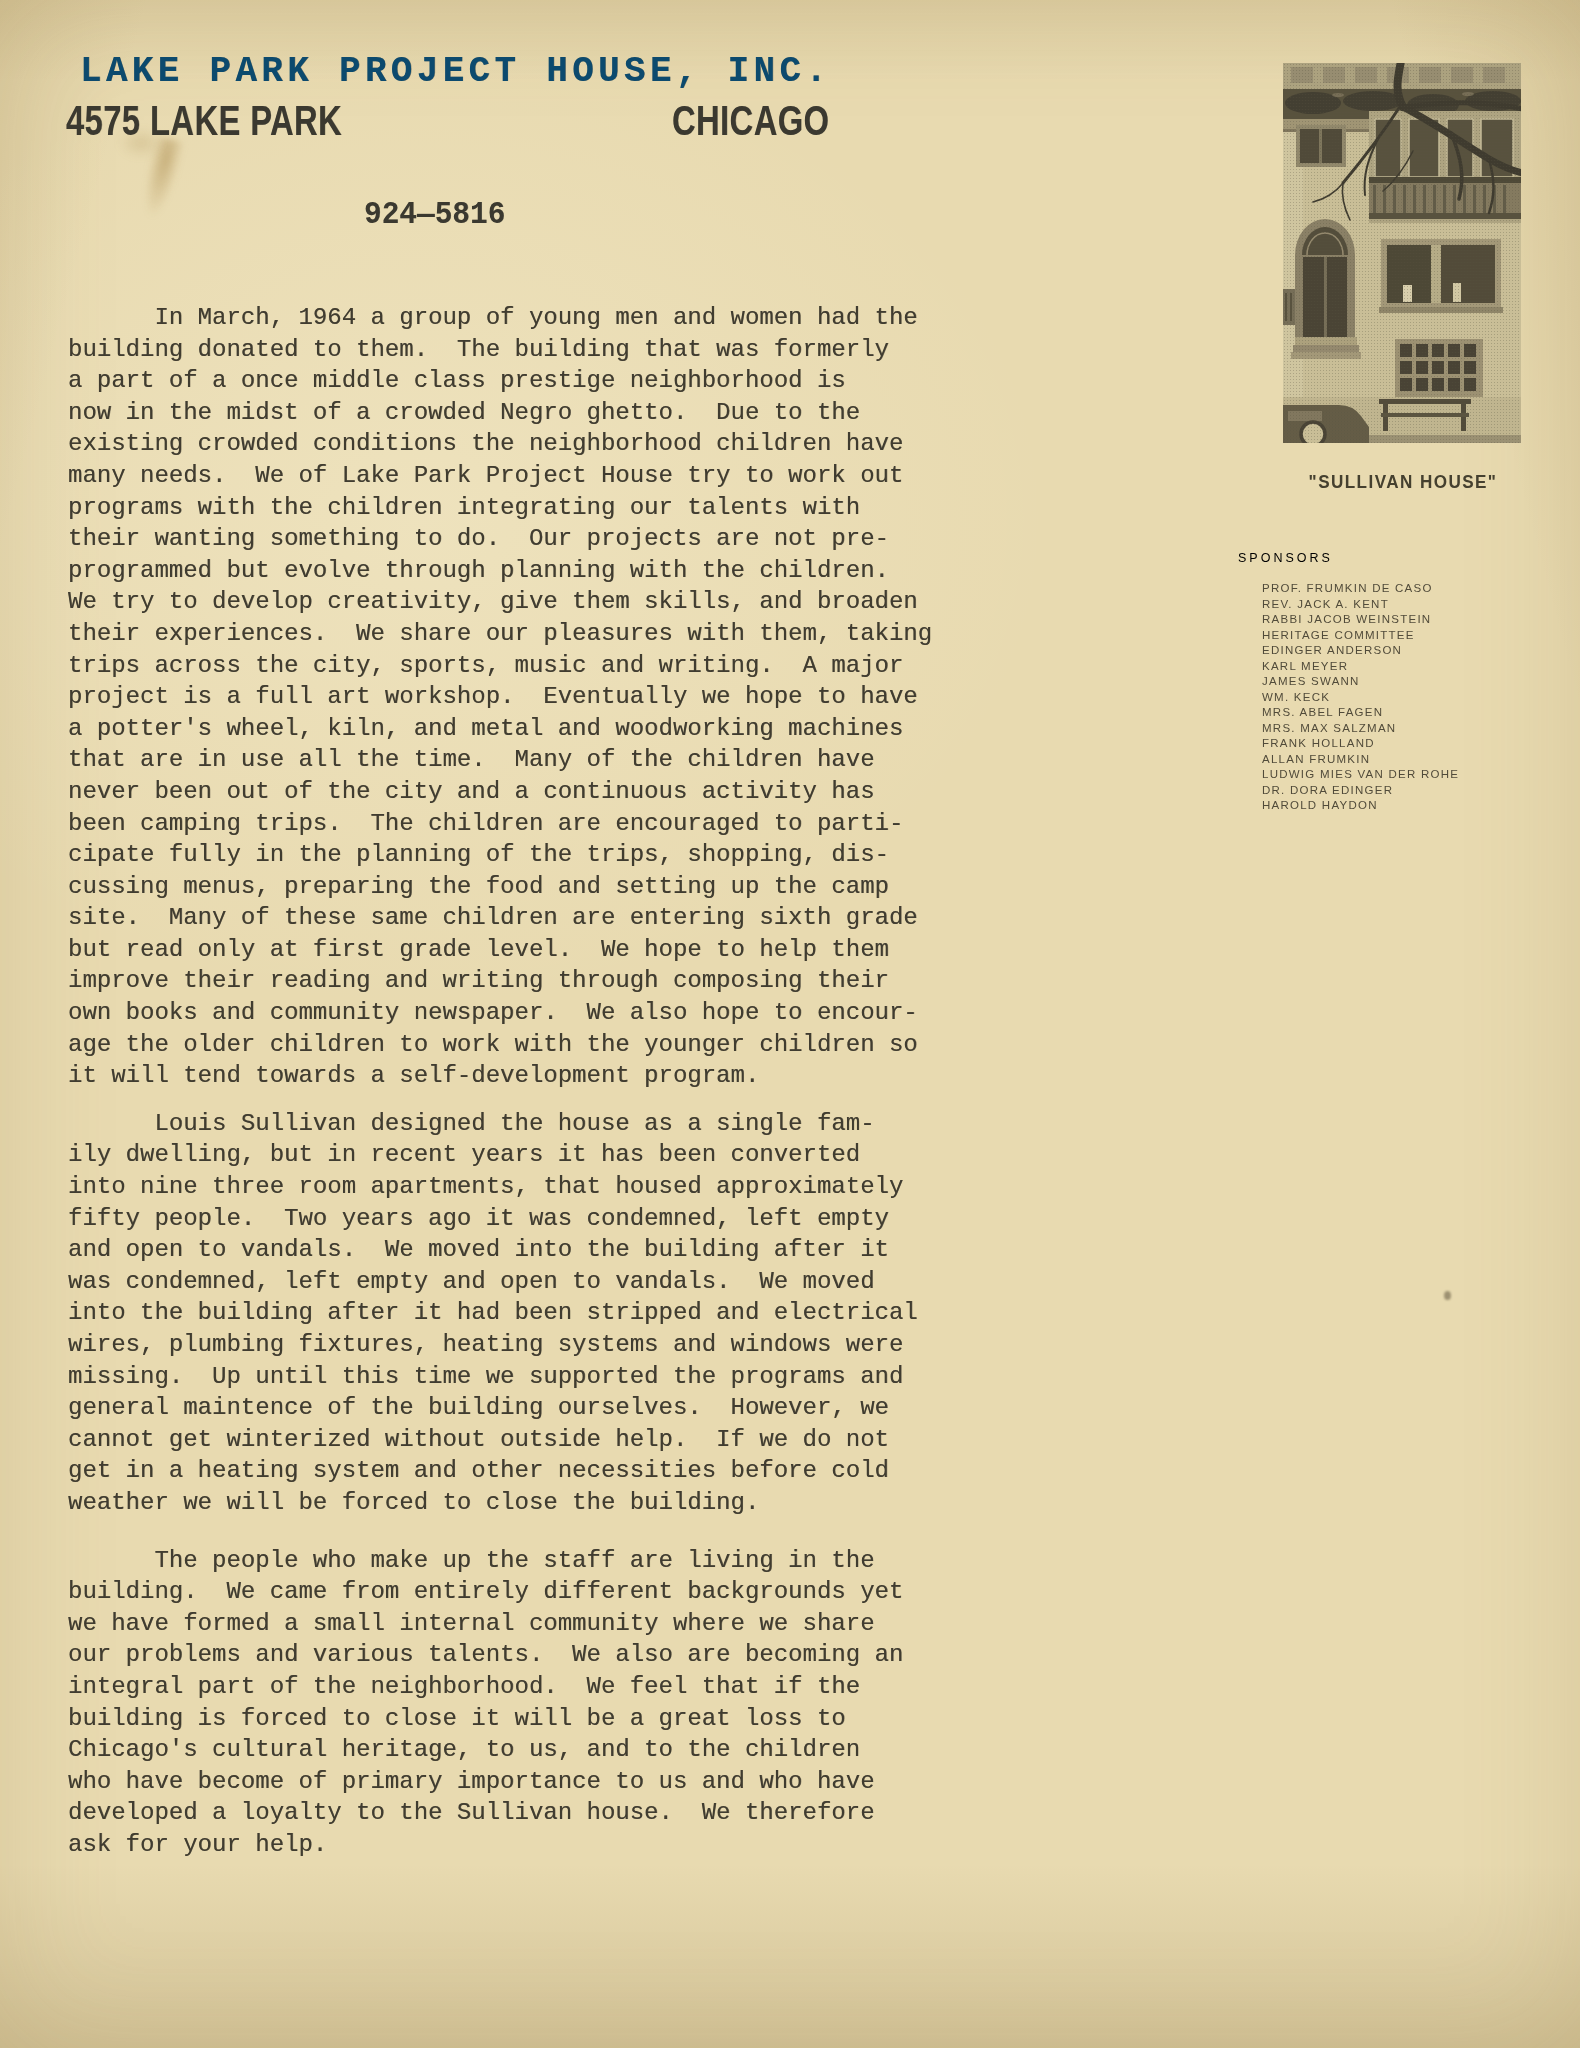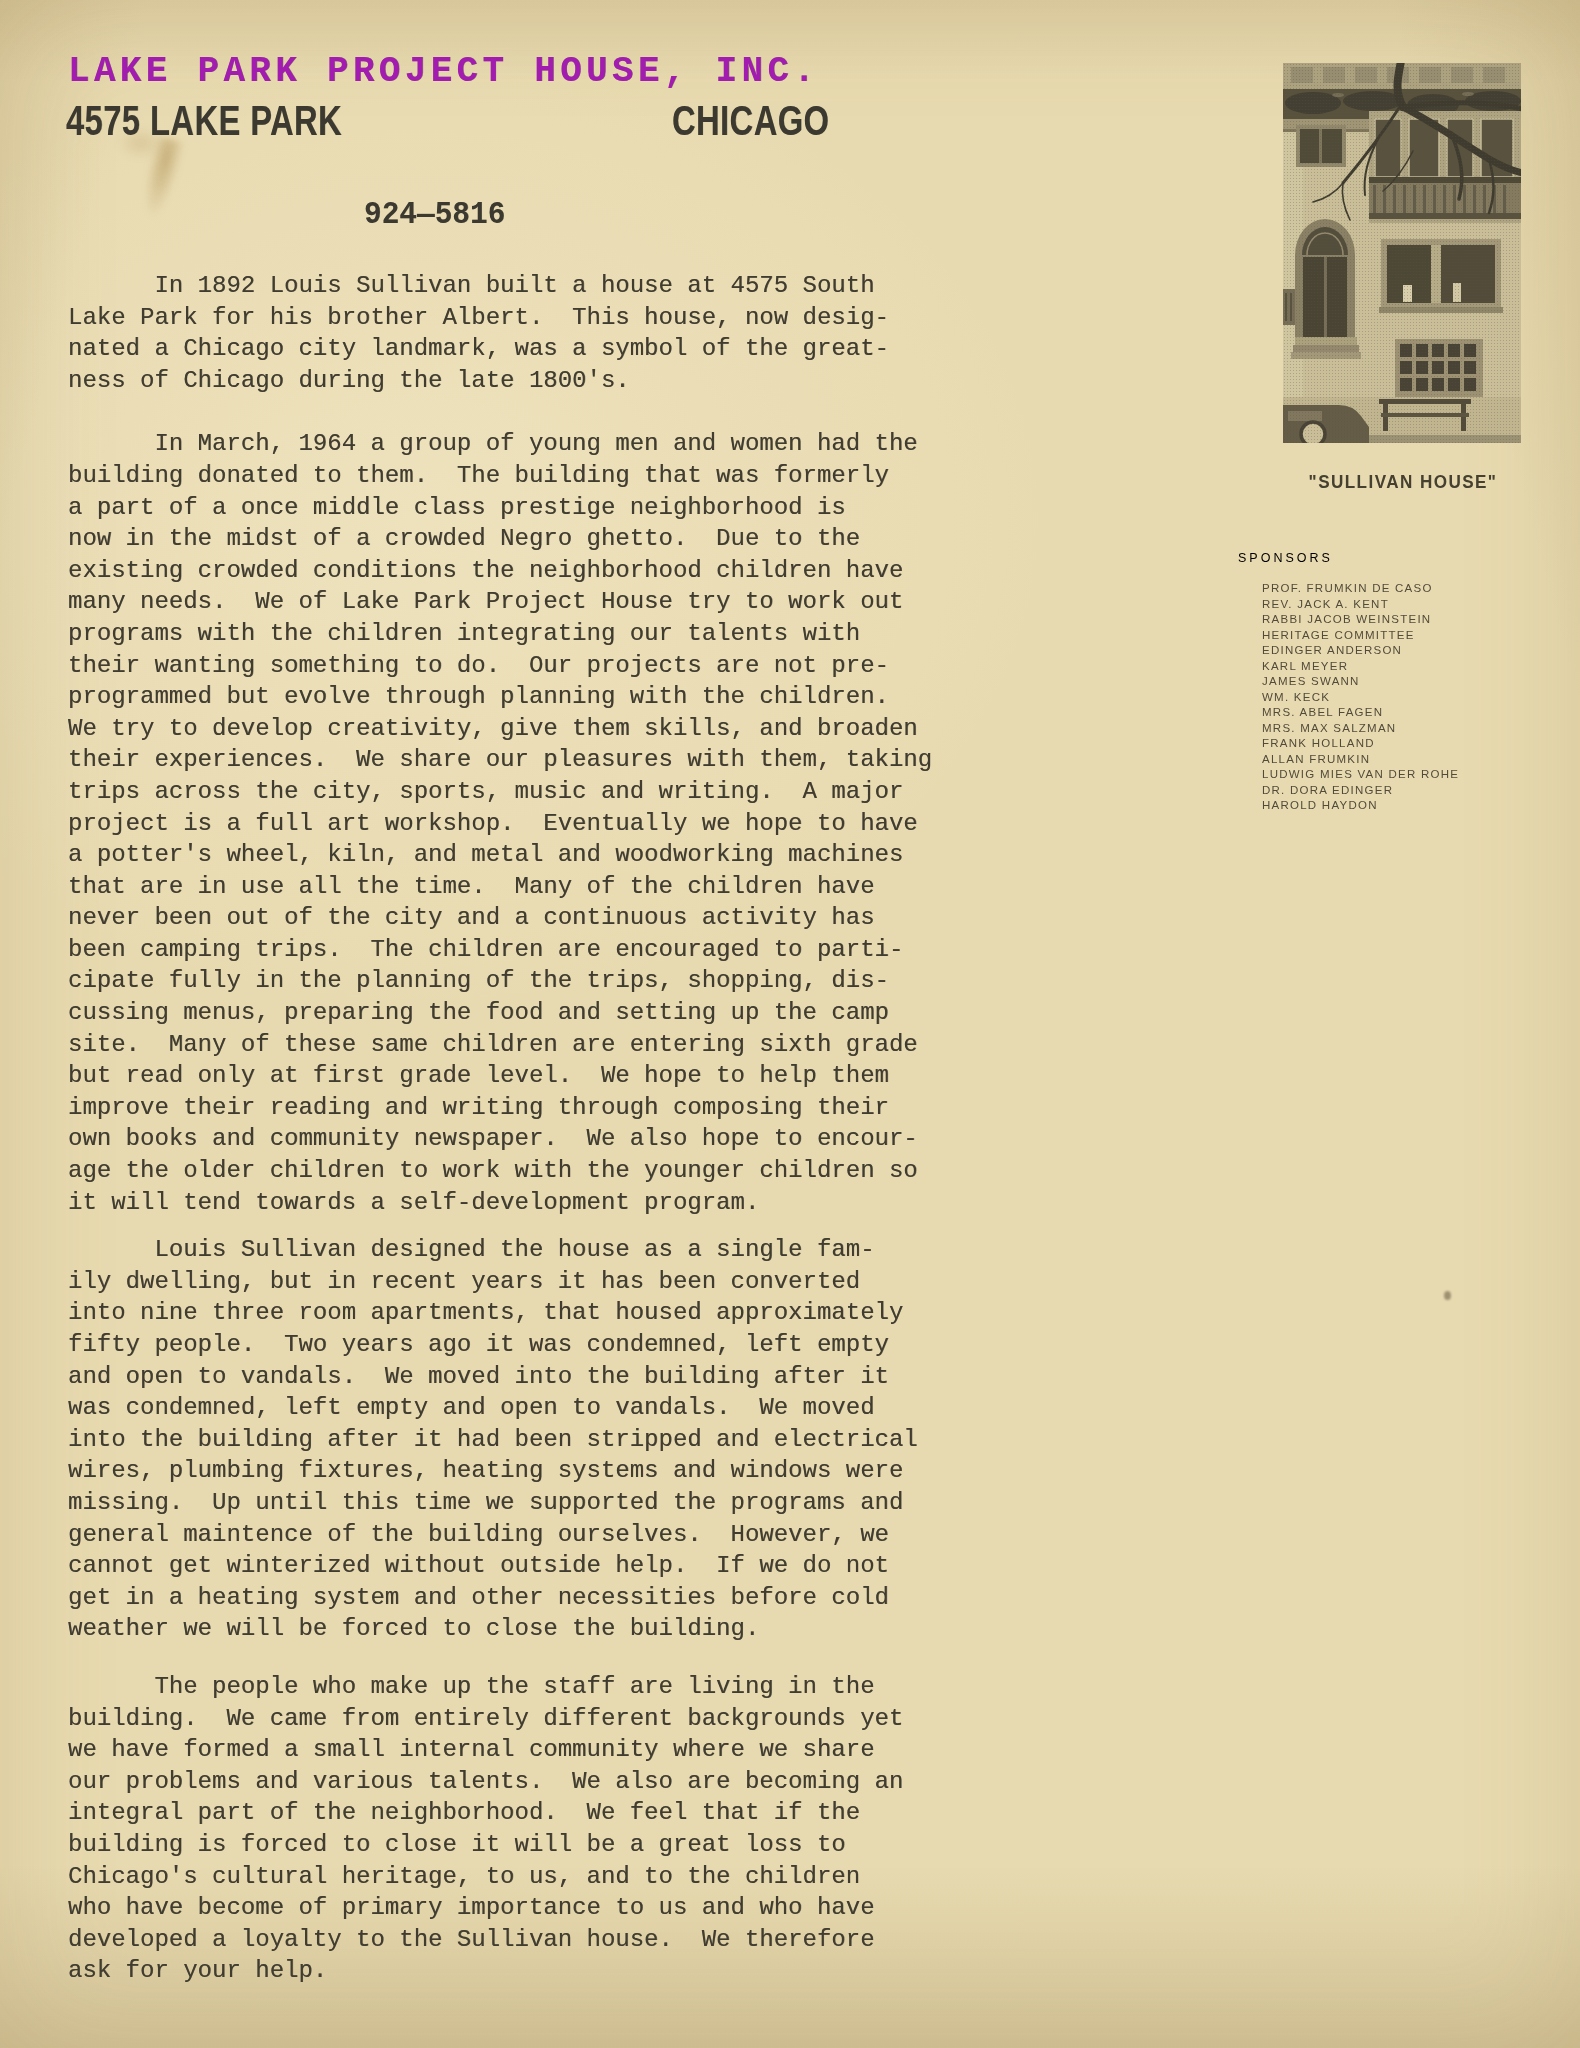--- a/index.html
+++ b/index.html
@@ -24,9 +24,9 @@
     background:rgba(96,86,62,.55);filter:blur(1px);}
 
   .org-name{
-    position:absolute;left:68px;top:54px;
+    position:absolute;left:80px;top:54px;
     font:700 36px/1 "Liberation Mono",monospace;
-    letter-spacing:4.3px;color:#a21caf;white-space:nowrap;
+    letter-spacing:4.3px;color:#0c4a6e;white-space:nowrap;
     text-shadow:.4px .4px .5px rgba(53,51,42,.45);
   }
   .address-row{position:absolute;left:0;top:100px;width:1380px;height:40px;}

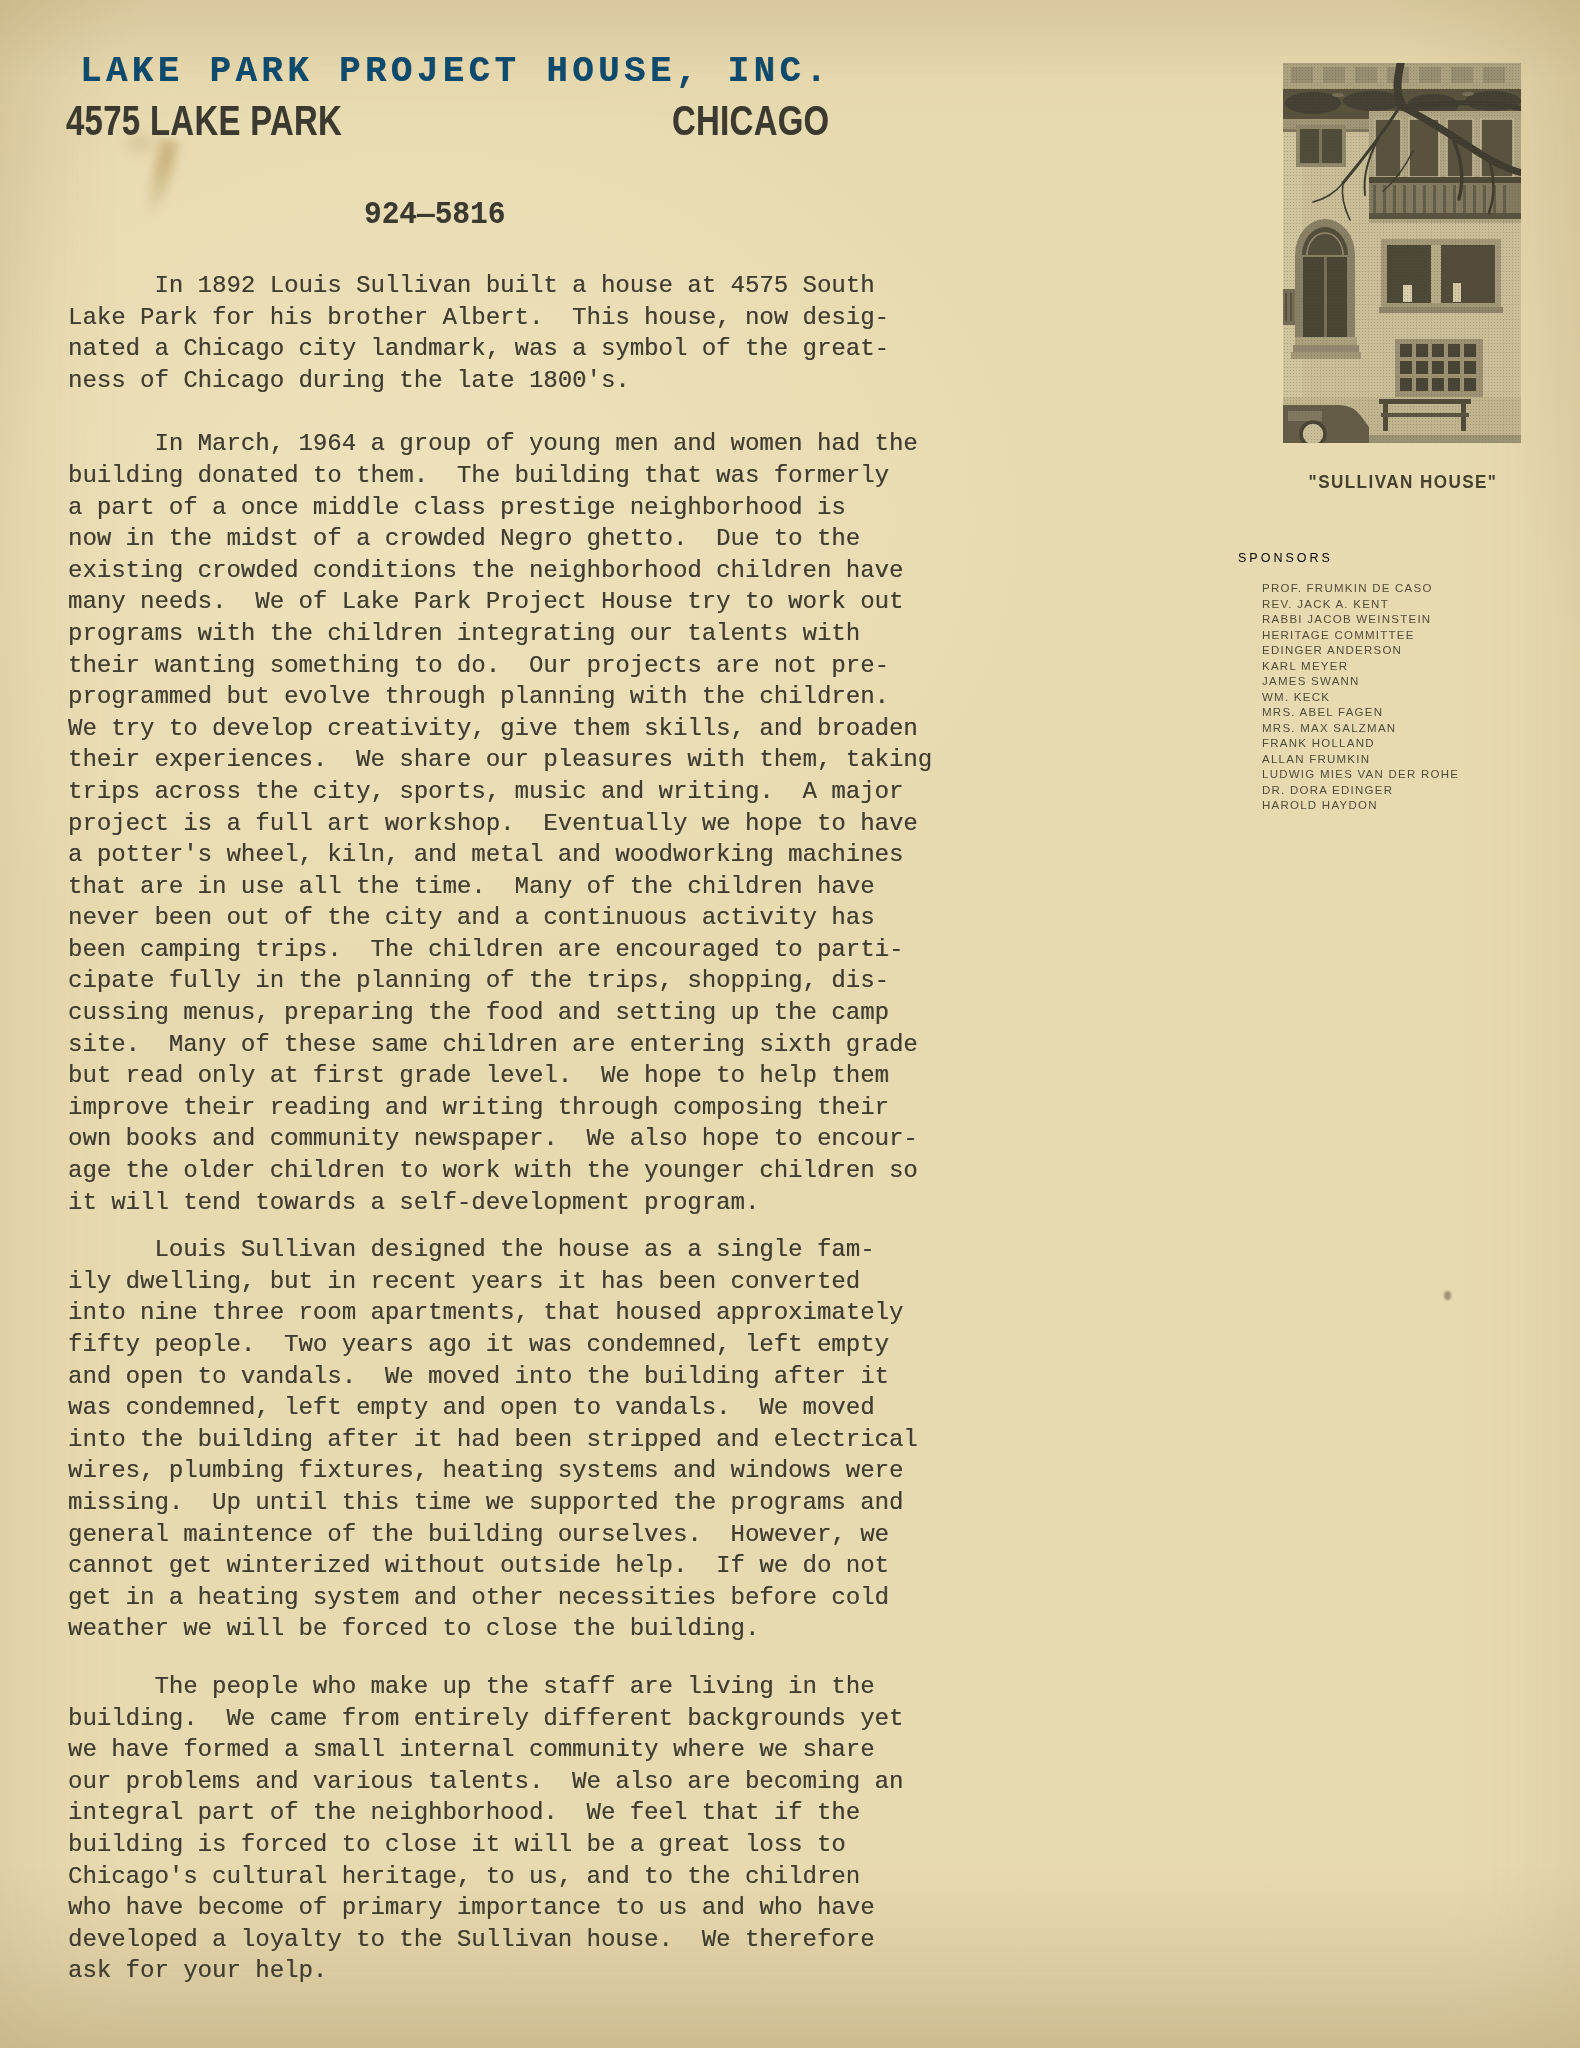--- a/index.html
+++ b/index.html
@@ -90,10 +90,6 @@
 <div class="phone">924—5816</div>
 
 <div class="letter-body">
-    <pre class="para p0">      In 1892 Louis Sullivan built a house at 4575 South
-Lake Park for his brother Albert.  This house, now desig-
-nated a Chicago city landmark, was a symbol of the great-
-ness of Chicago during the late 1800's.</pre>
     <pre class="para p1">      In March, 1964 a group of young men and women had the
 building donated to them.  The building that was formerly
 a part of a once middle class prestige neighborhood is

